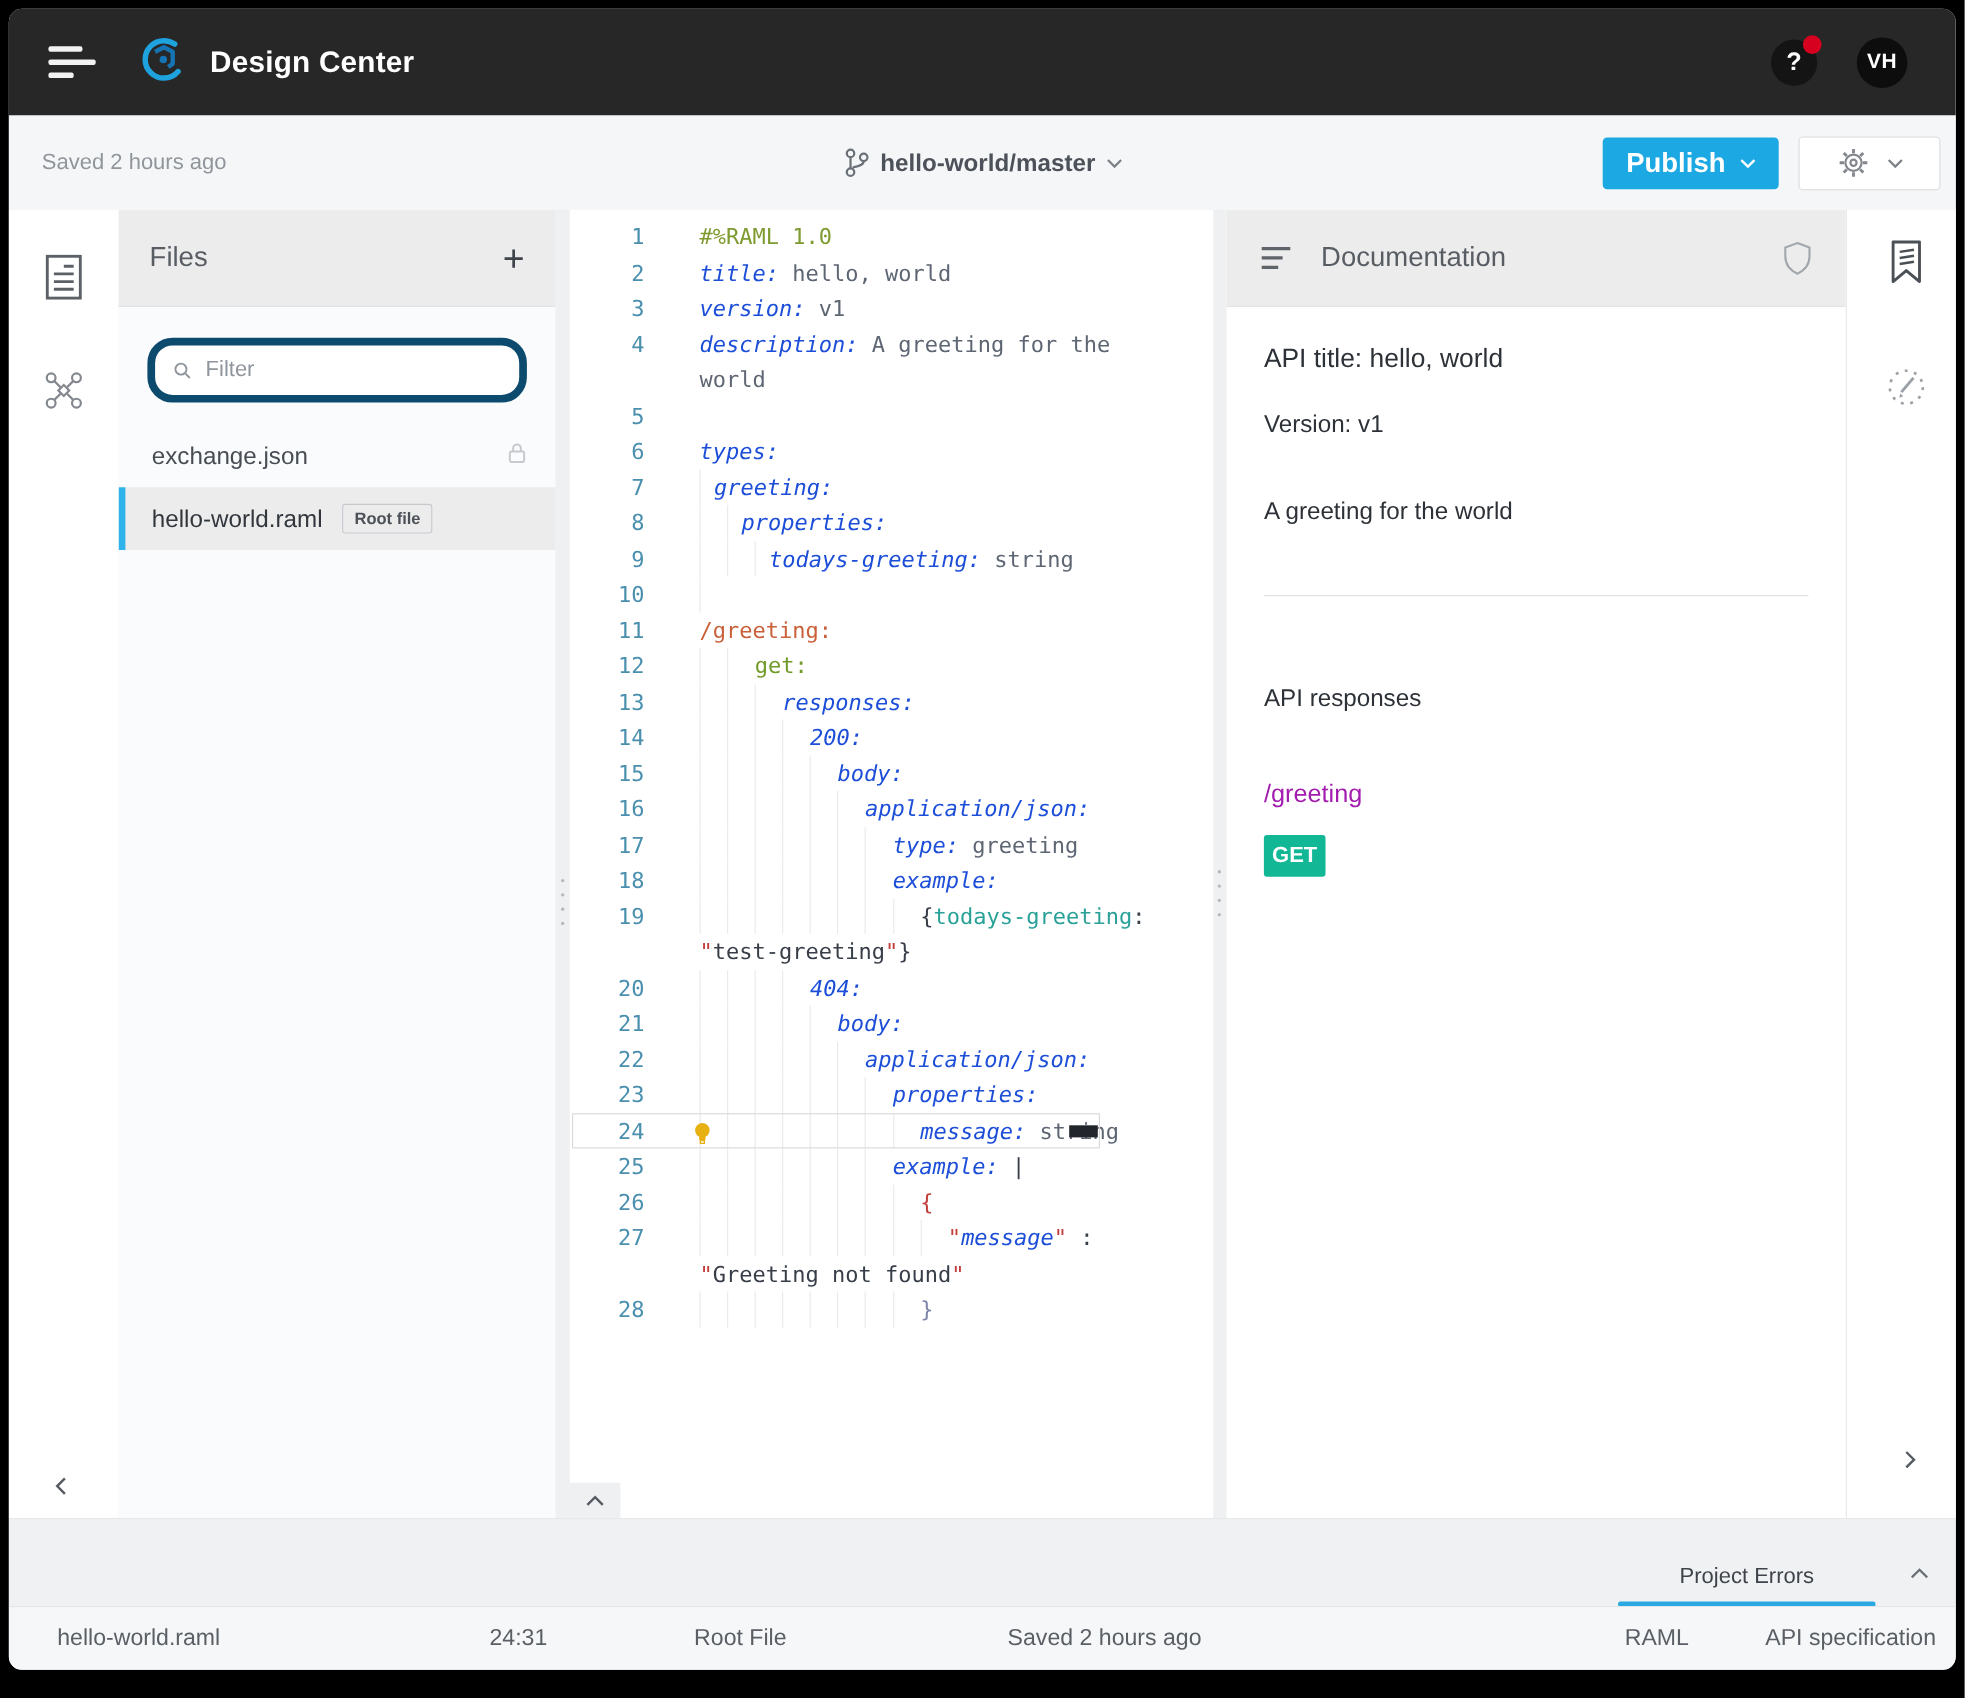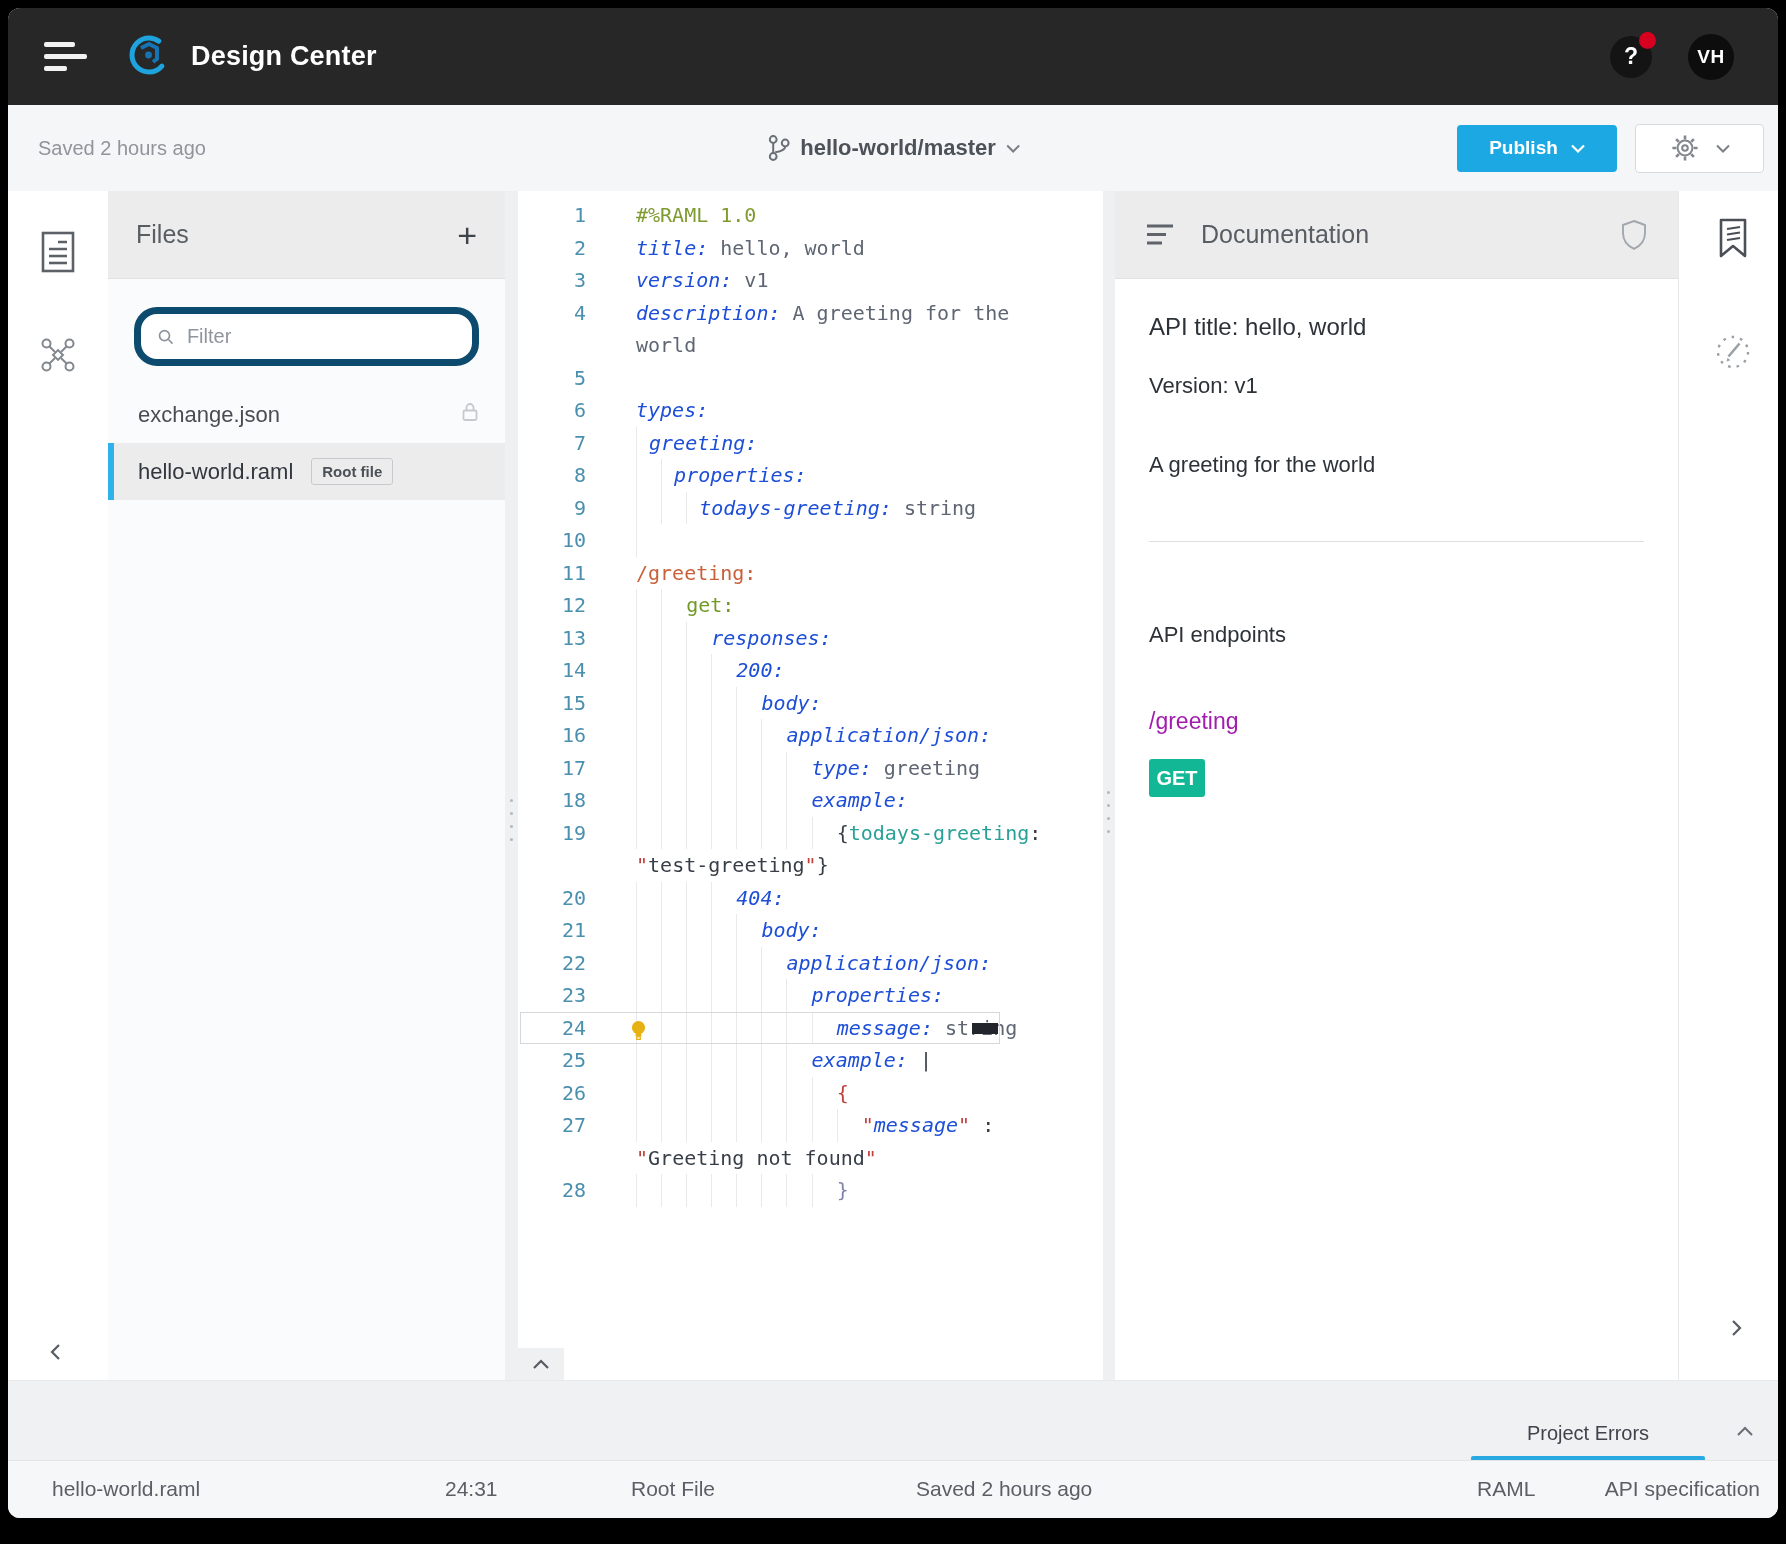--- a/index.html
+++ b/index.html
@@ -33,7 +33,7 @@
   .branchlbl{color:#4d525a;font-size:22px;font-weight:bold;}
   .tb-right{margin-left:auto;margin-right:14px;display:flex;align-items:center;gap:18px;}
   .publish{height:47px;min-width:160px;background:#1ca8e2;border:none;border-radius:4px;color:#fff;
-           font-size:19px;font-weight:bold;display:flex;align-items:center;justify-content:center;
+           font-size:25px;font-weight:bold;display:flex;align-items:center;justify-content:center;
            gap:13px;cursor:pointer;font-family:inherit;}
   .gearbtn{height:47px;width:127px;background:#fff;border:1px solid #d8dadd;border-radius:4px;
            display:flex;align-items:center;justify-content:center;gap:16px;cursor:pointer;}

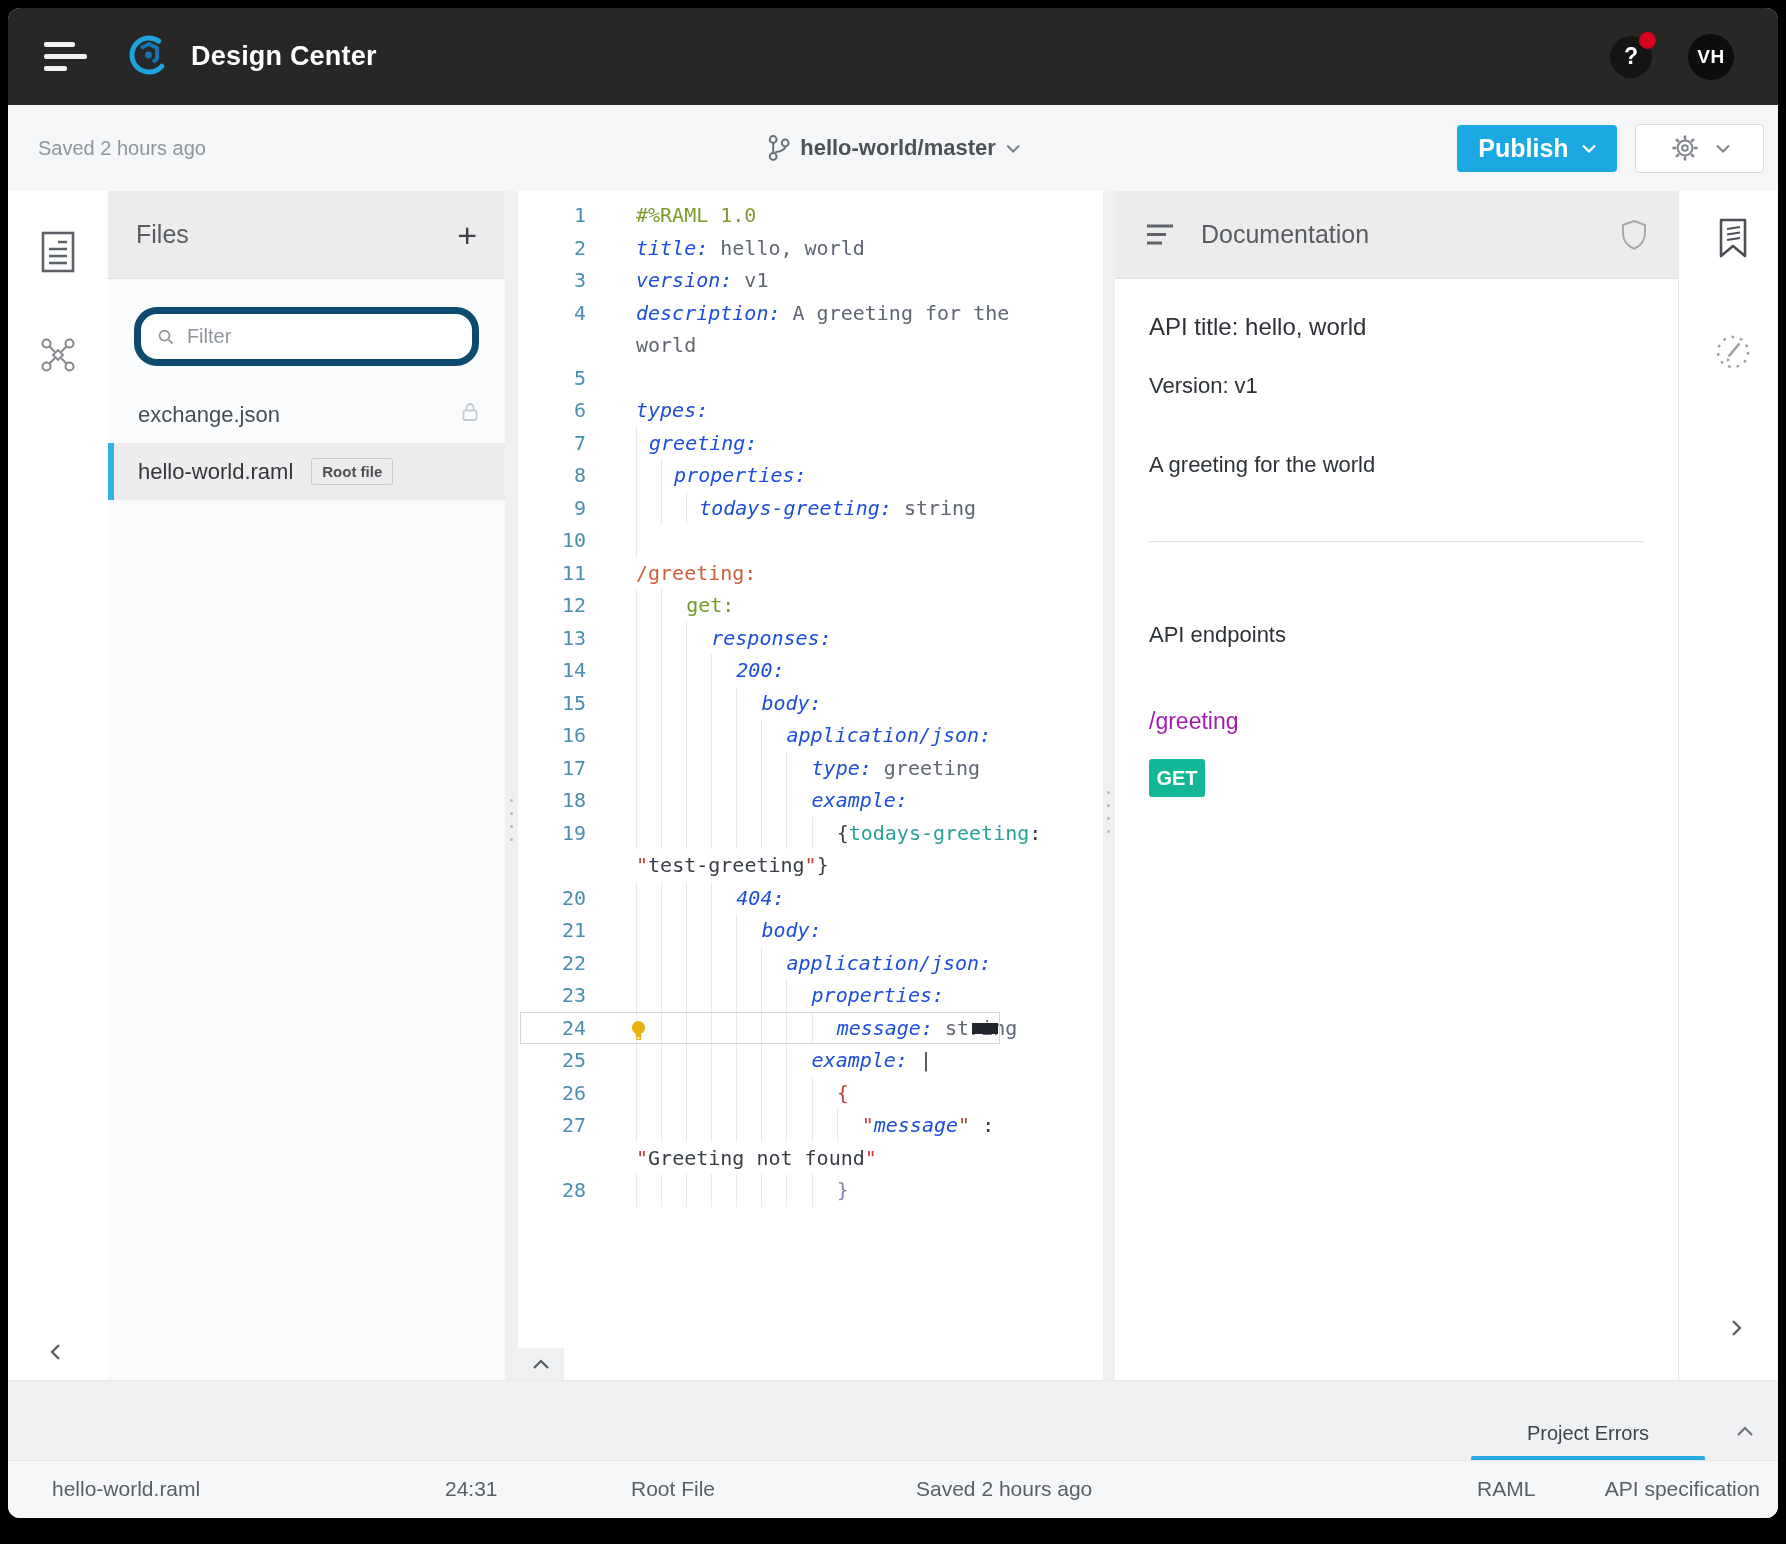--- a/index.html
+++ b/index.html
@@ -424,7 +424,7 @@
         <div class="doc-version">Version: v1</div>
         <div class="doc-desc">A greeting for the world</div>
         <hr class="dochr">
-        <div class="doc-endpoints">API endpoints</div>
+        <div class="doc-endpoints">API responses</div>
         <div class="doc-link">/greeting</div>
         <div class="getbadge">GET</div>
       </div>

